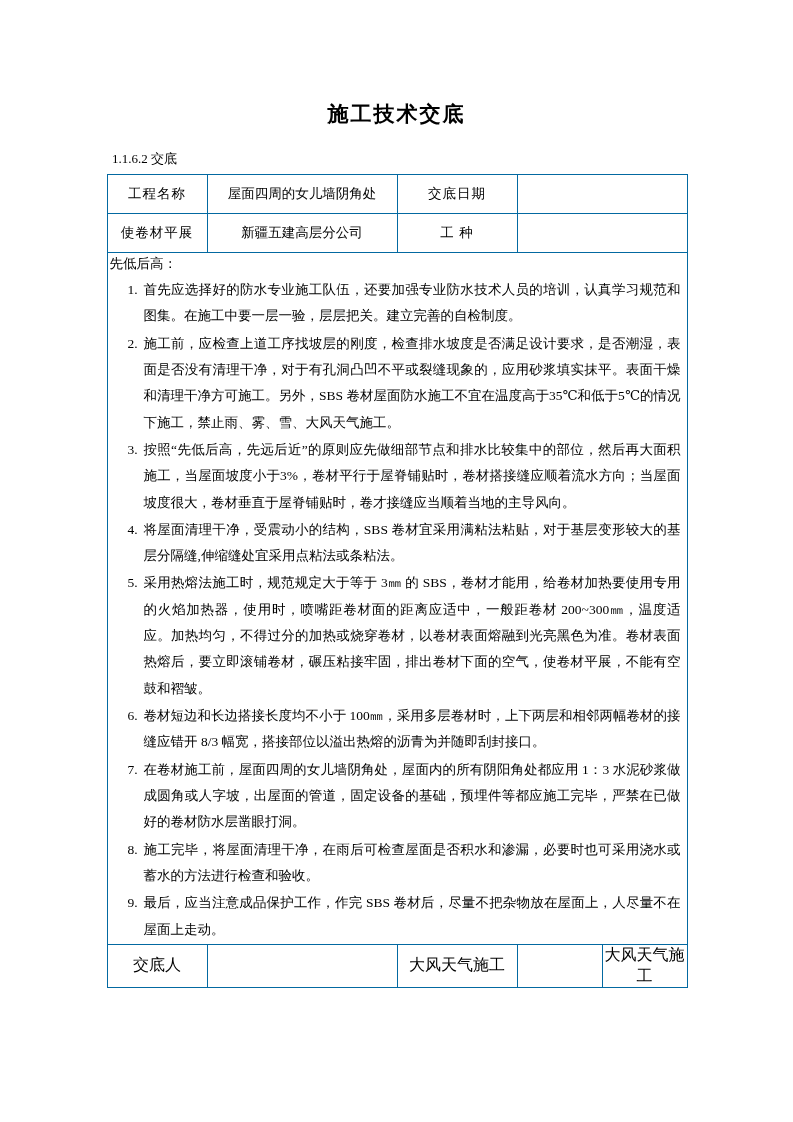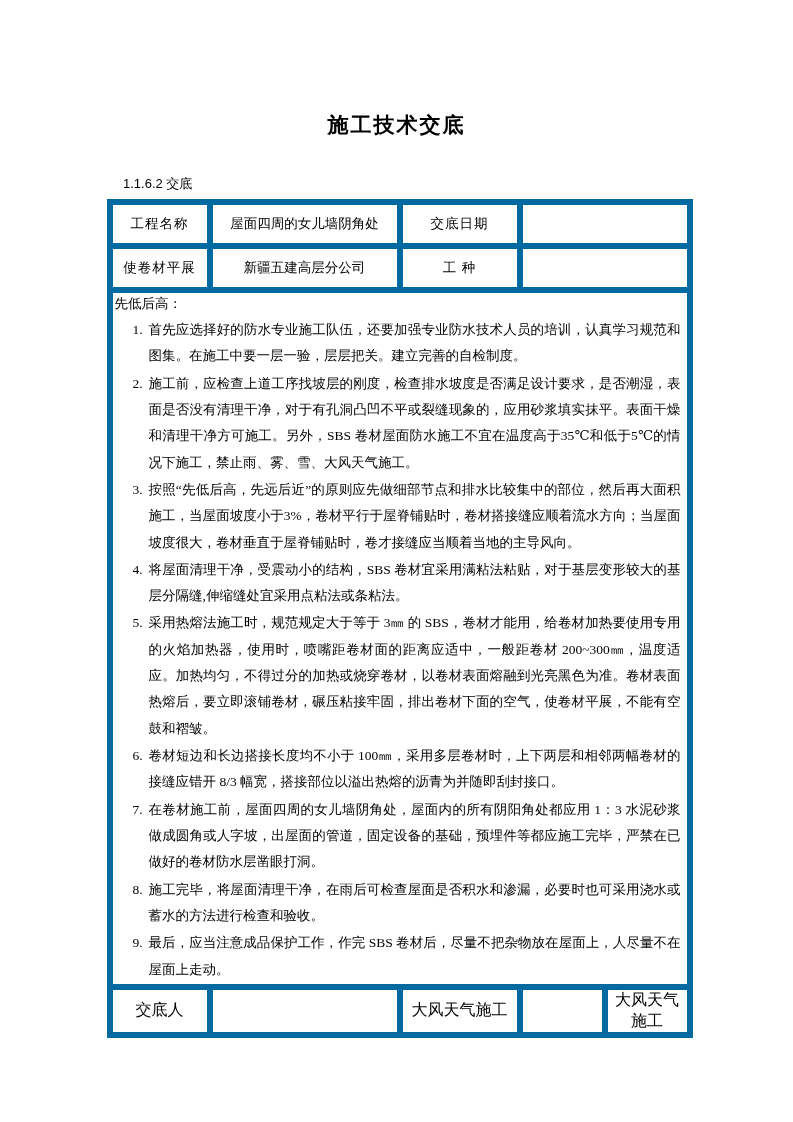--- a/index.html
+++ b/index.html
@@ -18,7 +18,7 @@
     width: 793px;
     height: 1122px;
     box-sizing: border-box;
-    padding: 16px;
+    padding: 5px;
   }
   .doc-title {
     text-align: center;

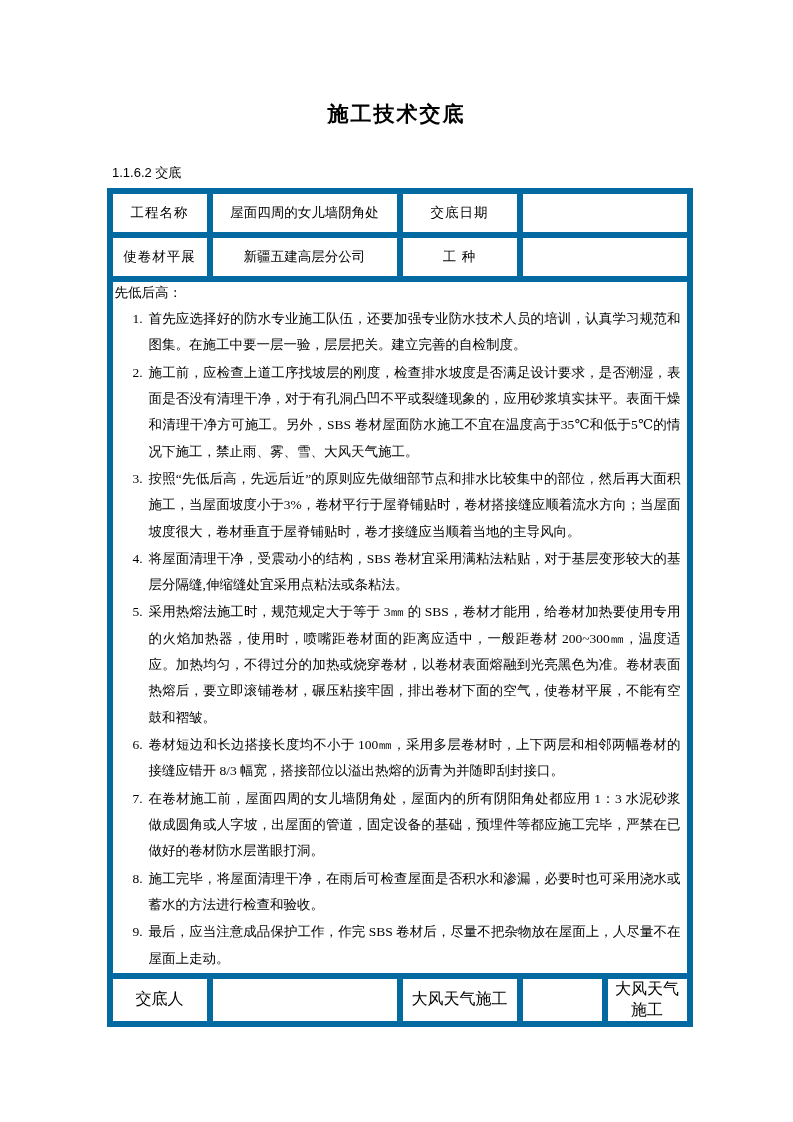--- a/index.html
+++ b/index.html
@@ -31,8 +31,8 @@
   }
   .section-label {
     font-size: 13px;
-    margin: 36px 0 6px 107px;
-    font-family: Liberation Sans, sans-serif;
+    margin: 22px 0 6px 107px;
+    font-family: Liberation Serif, serif;
   }
   .table-wrap {
     margin: 0 auto;

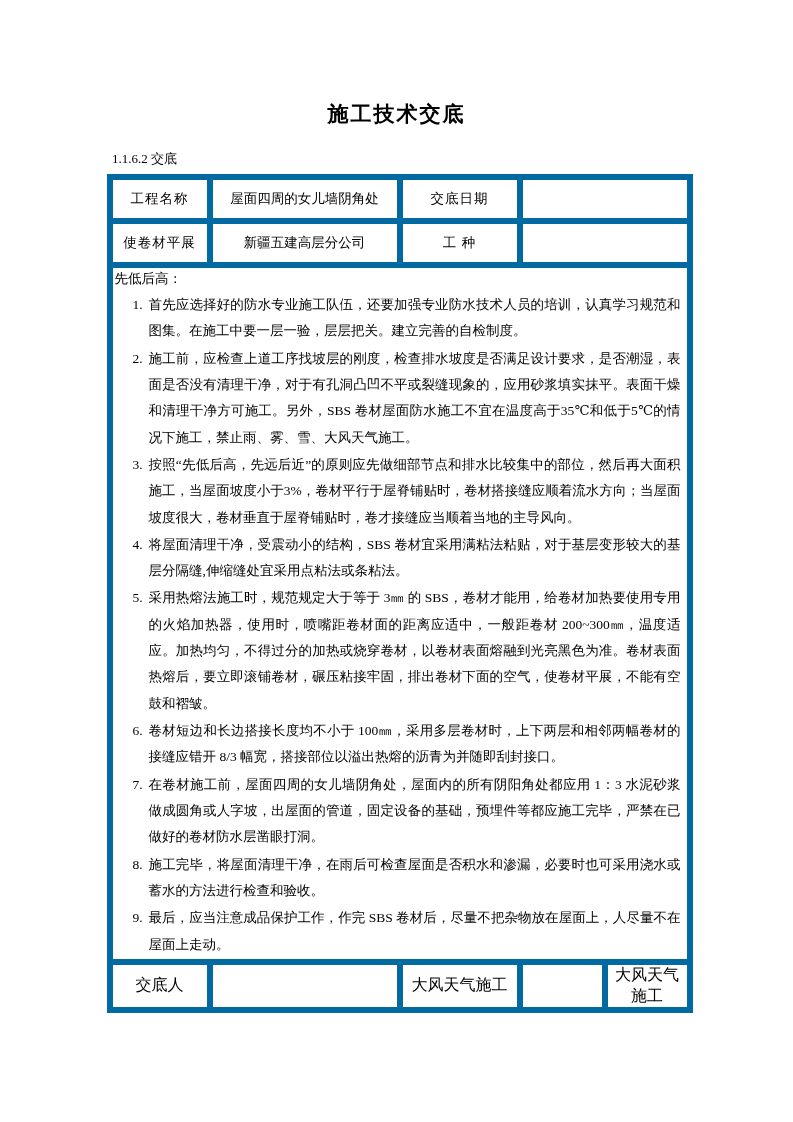--- a/index.html
+++ b/index.html
@@ -44,7 +44,7 @@
     table-layout: fixed;
   }
   table.main td {
-    border: 6px solid #0369a1;
+    border: 1px solid #0369a1;
     padding: 0;
     vertical-align: middle;
   }

